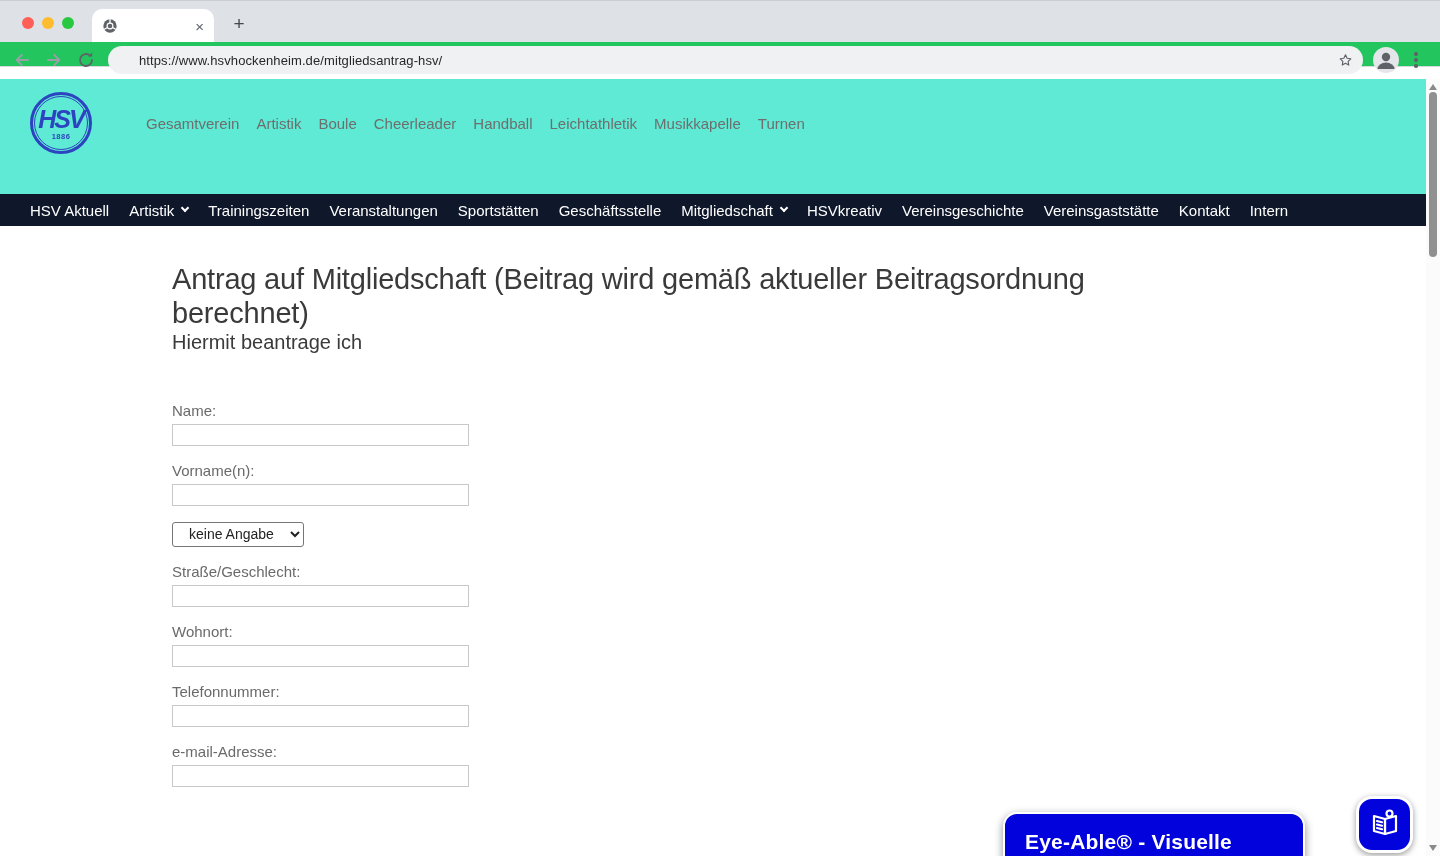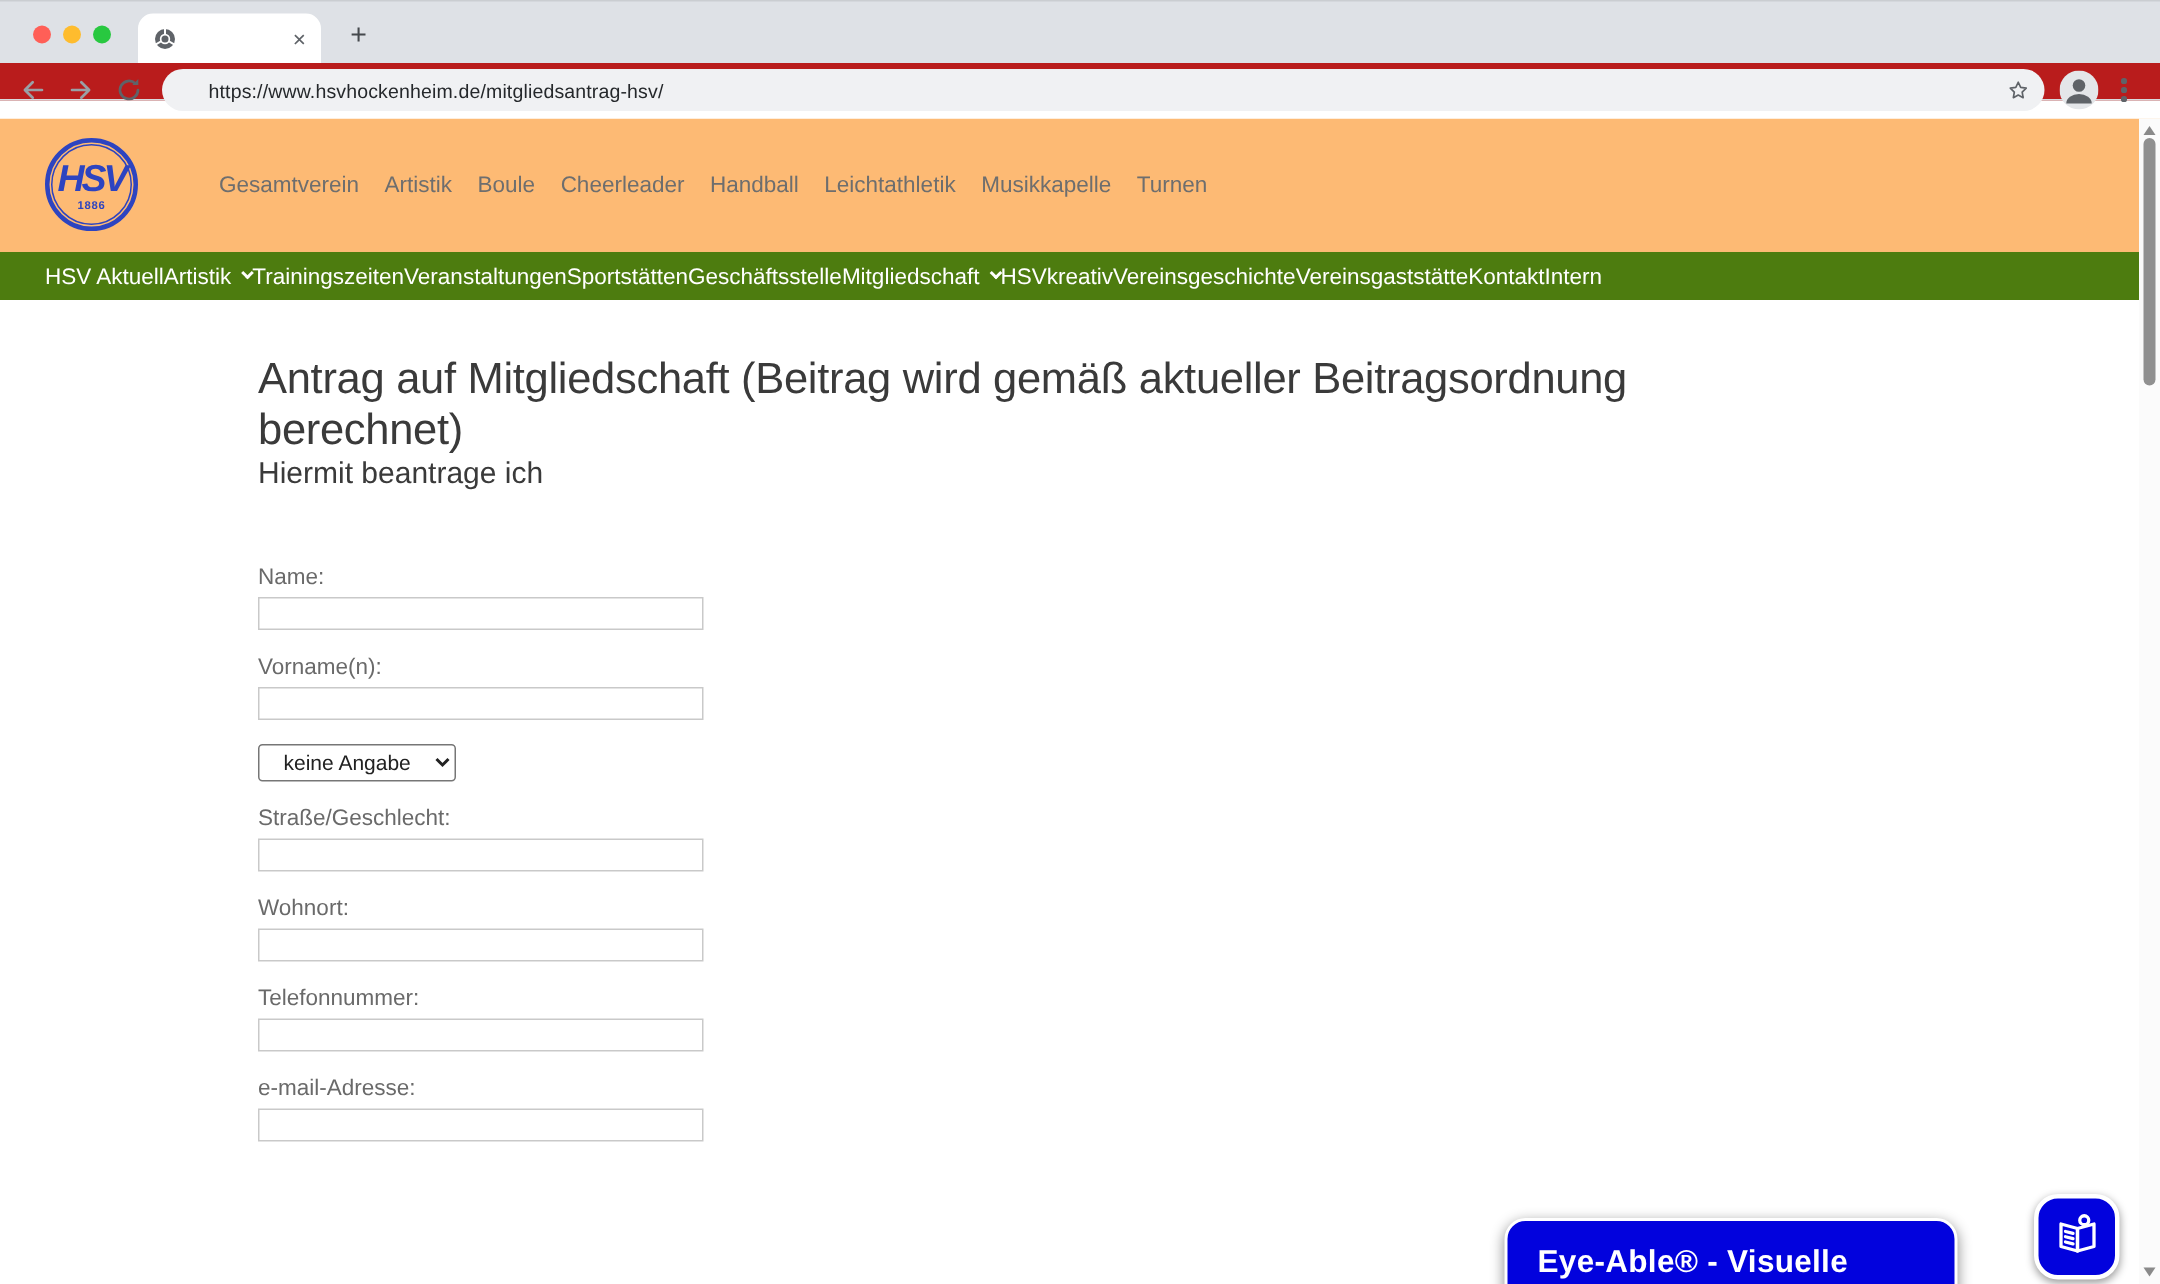--- a/index.html
+++ b/index.html
@@ -16,7 +16,7 @@
   .tab .close { margin-left:auto; color:#5f6368; font-size:15px; line-height:1; cursor:default; }
   .newtab { position:absolute; left:227px; top:11px; width:24px; height:24px; border-radius:50%; display:flex; align-items:center; justify-content:center; color:#45494d; font-size:19px; }
 
-  .toolbar { position:relative; height:25px; background:#b91c1c; border-bottom:1px solid #d8d9dc; }
+  .toolbar { position:relative; height:25px; background:#22c55e; border-bottom:1px solid #d8d9dc; }
   .navbtn { position:absolute; top:8px; width:20px; height:20px; }
   .addressbar { position:absolute; left:108px; right:77px; top:4px; height:28px; border-radius:14px; background:#f0f1f3; display:flex; align-items:center; }
   .url { margin-left:31px; font-size:13px; color:#25282b; letter-spacing:.1px; }

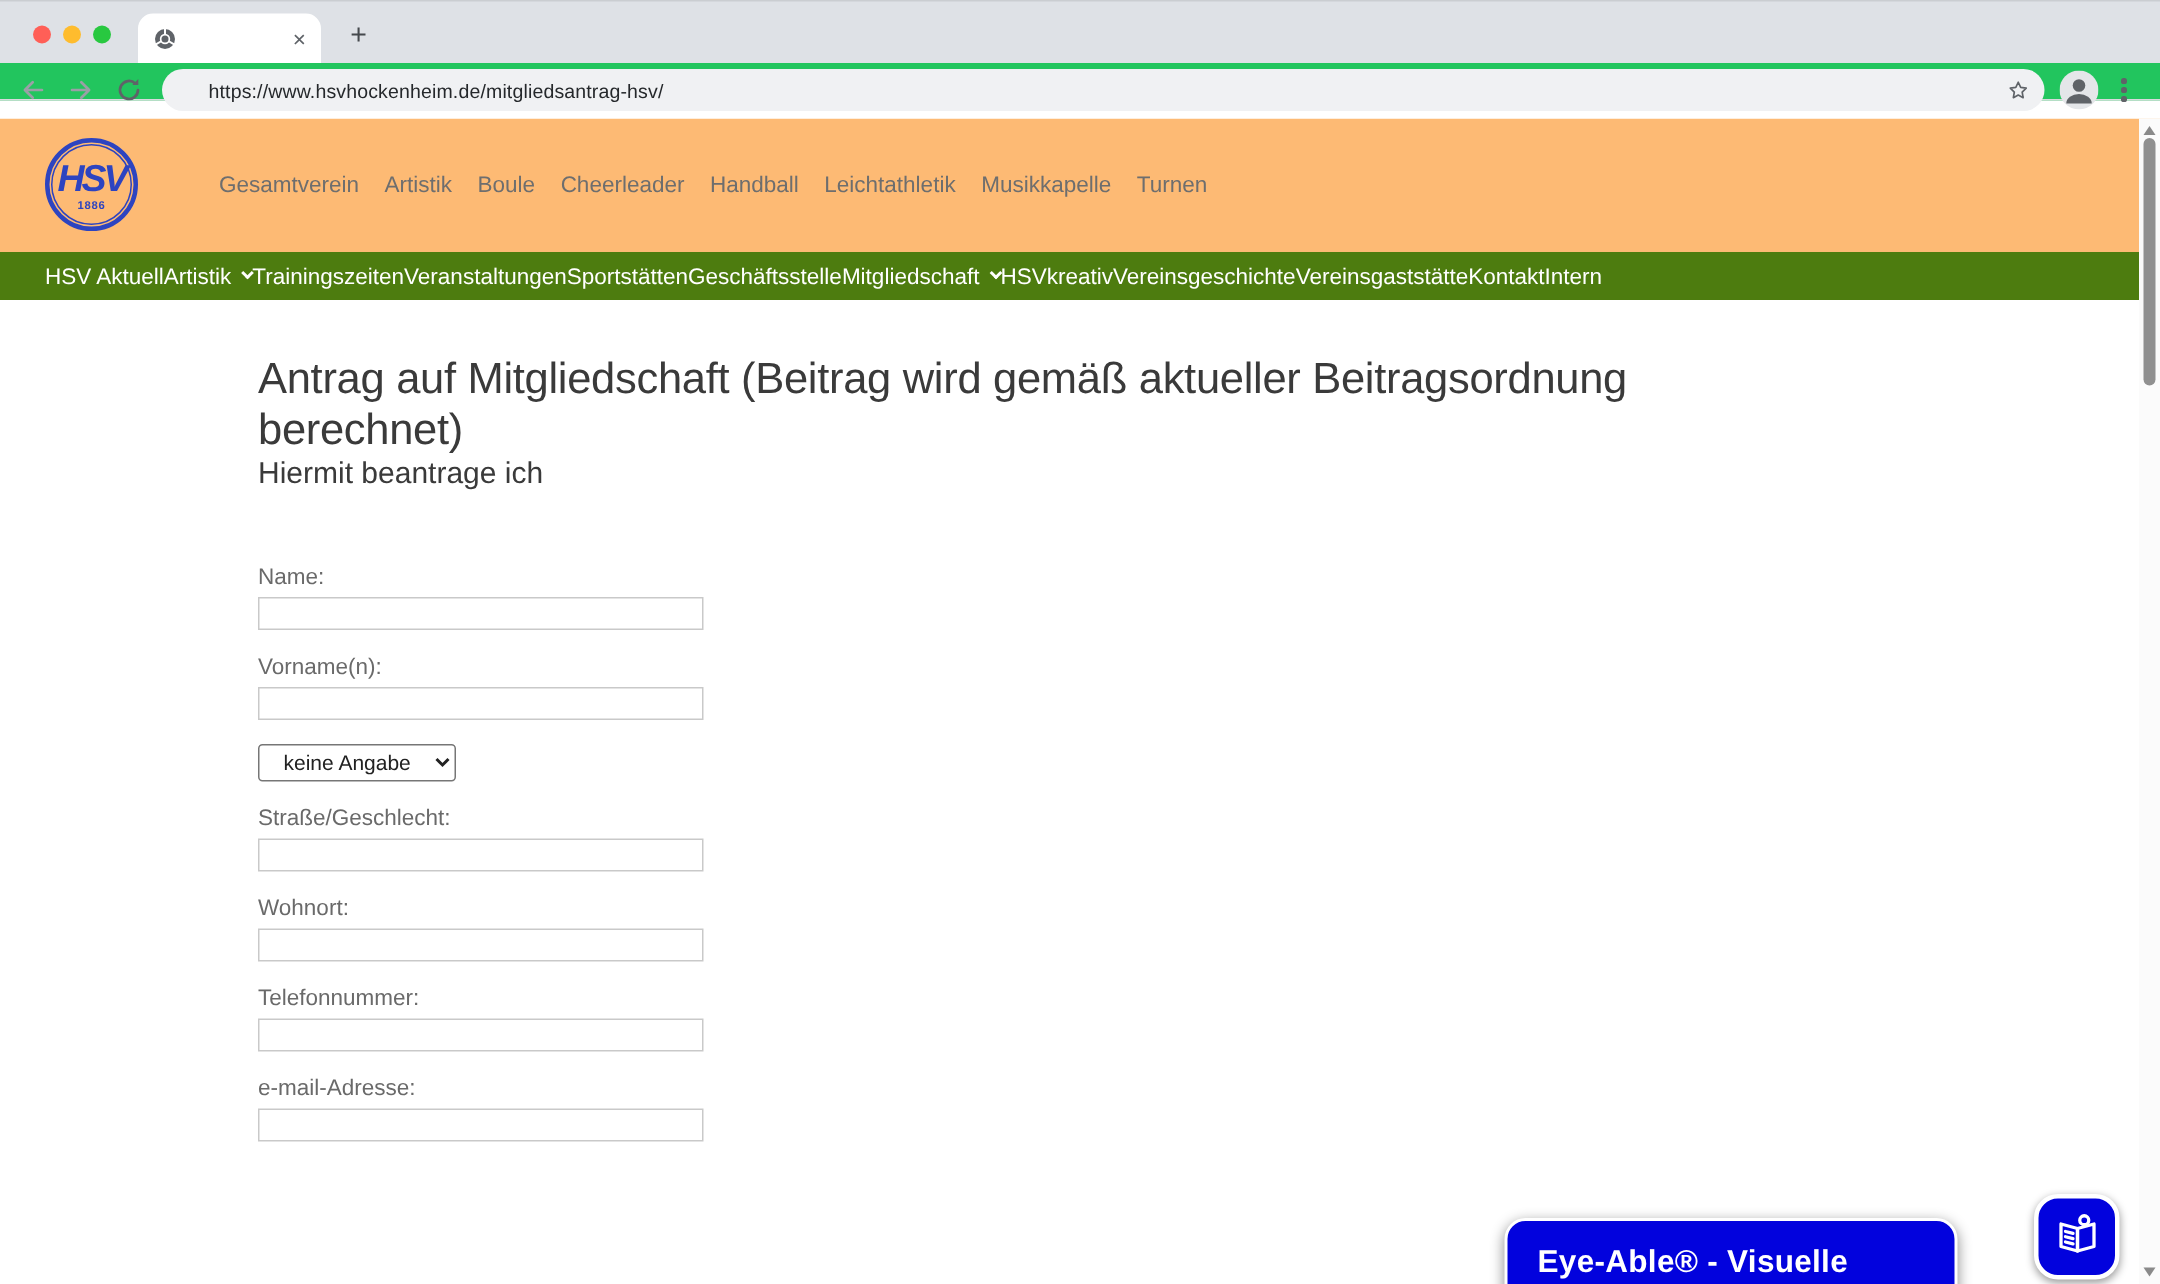--- a/index.html
+++ b/index.html
@@ -27,7 +27,7 @@
 
   
   .viewport { position:absolute; top:79px; left:0; right:0; bottom:0; background:#fff; overflow:hidden; }
-  .site-header { position:relative; height:89px; background:#fdba74;text-align:right; }
+  .site-header { position:relative; height:115px; background:#5eead4;text-align:right; }
   .logo { position:absolute; left:30px; top:13px; width:62px; height:62px; border:3px solid #2d44c0; border-radius:50%; display:flex; flex-direction:column; align-items:center; justify-content:center; }
   .logo .inner-ring { position:absolute; inset:1px; border:1px solid #2d44c0; border-radius:50%; }
   .logo .hsv { font-size:25px; font-weight:bold; font-style:italic; color:#2d44c0; letter-spacing:-2px; line-height:1; margin-top:2px; }

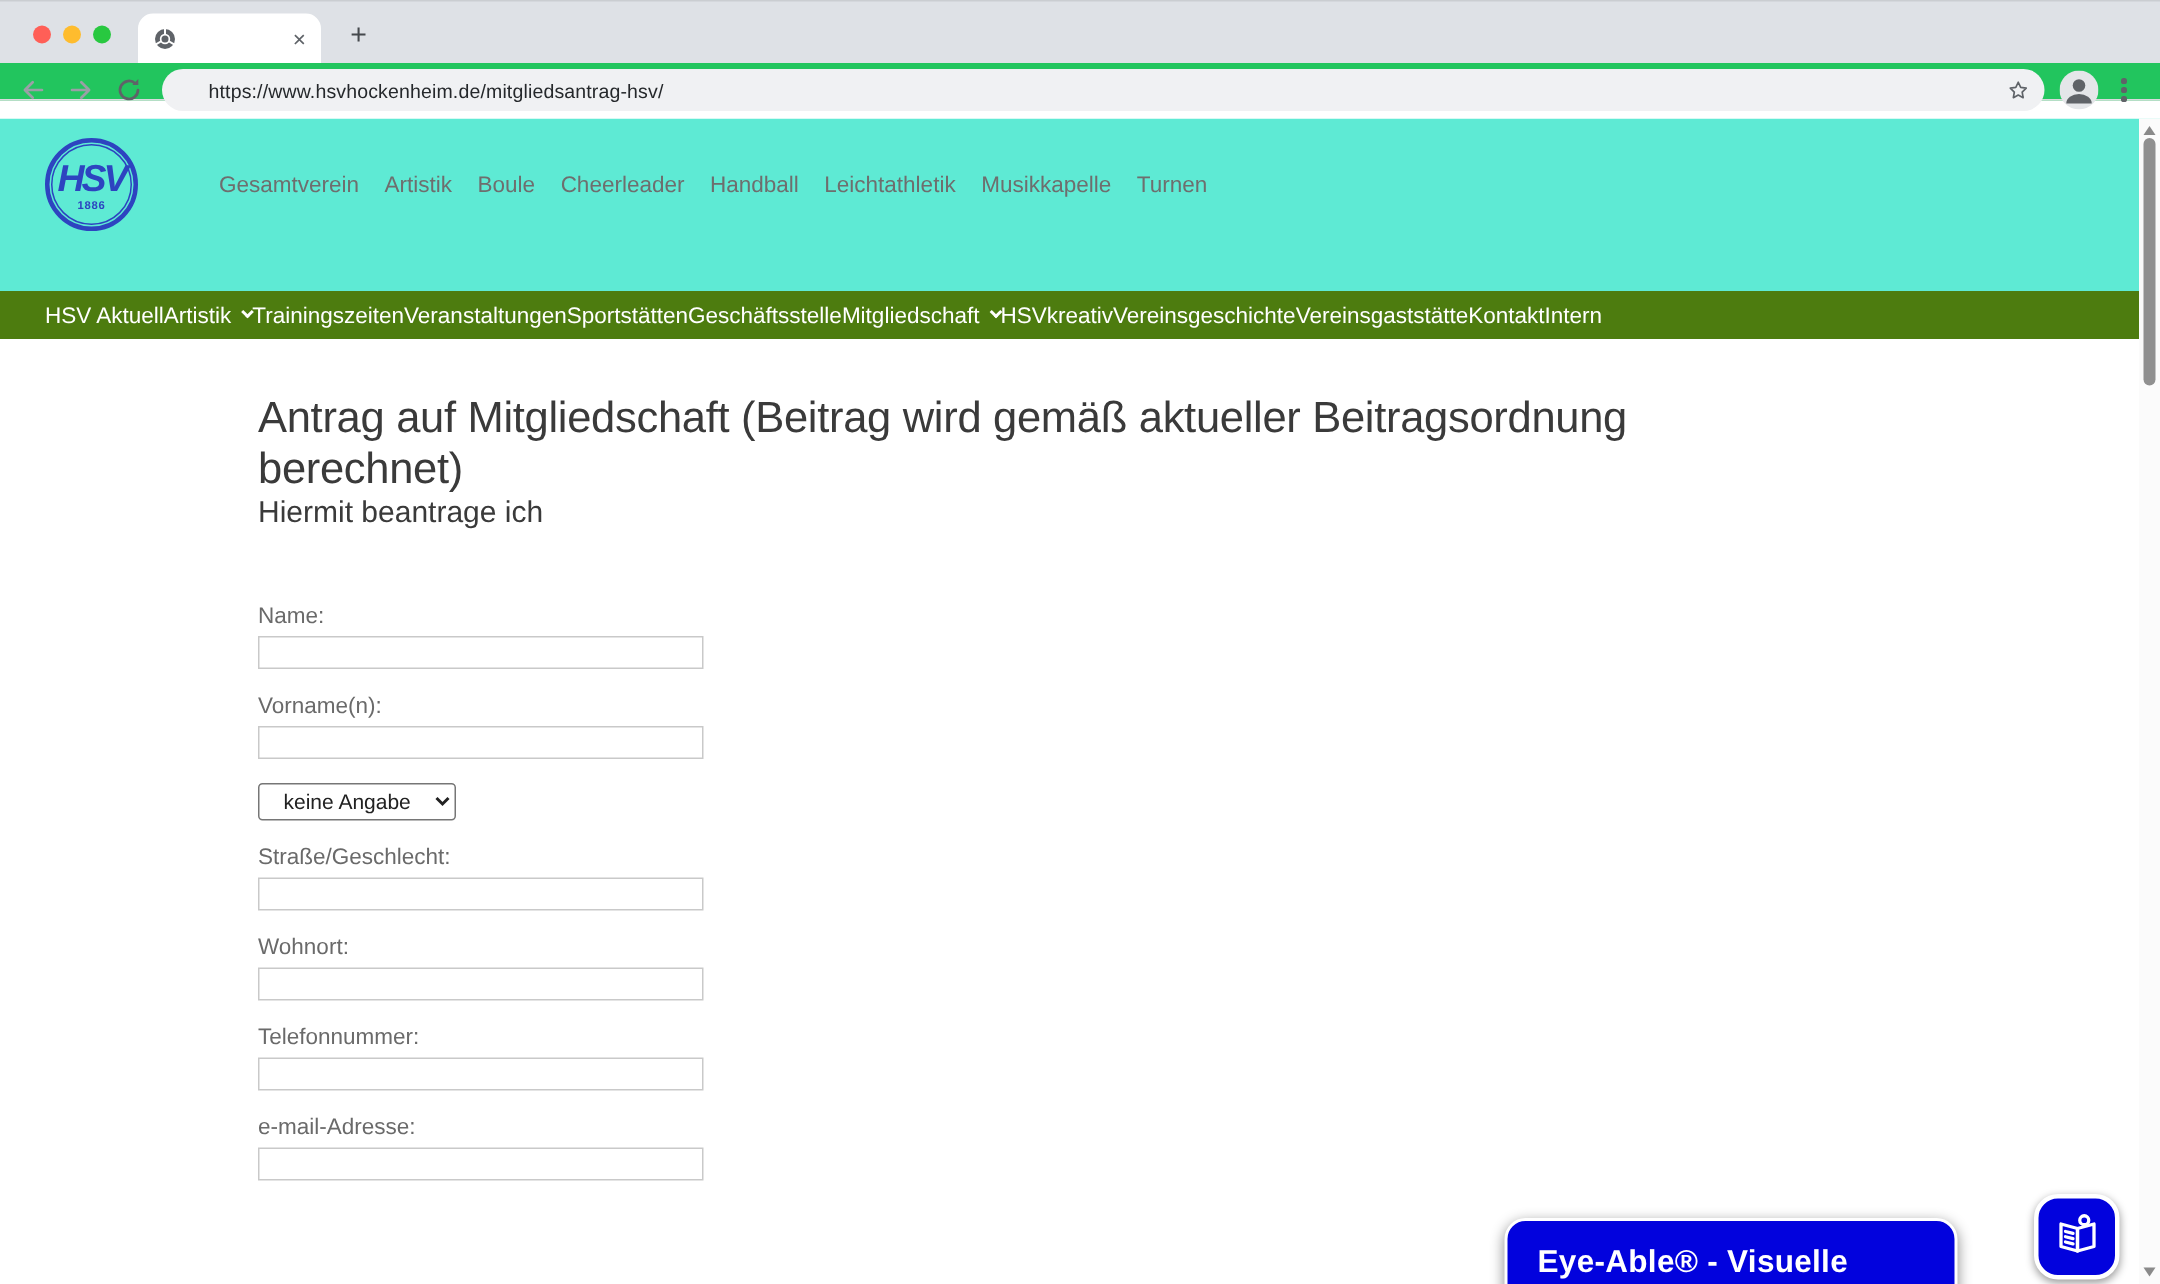--- a/index.html
+++ b/index.html
@@ -35,7 +35,7 @@
   .topnav { position:absolute; left:146px; top:0; height:89px; display:flex; align-items:center; gap:17px; }
   .topnav a { font-size:15px; color:#6e6e6e; text-decoration:none; white-space:nowrap; }
 
-  .bluenav { height:32px; background:#4d7c0f; display:flex; align-items:center; padding-left:30px; }
+  .bluenav { height:32px; background:#0f172a; display:flex; align-items:center; padding-left:30px; gap:20px; }
   .bluenav a { font-size:15px; font-weight:500; color:#fff; text-decoration:none; white-space:nowrap; display:flex; align-items:center; }
   .chev { display:inline-block; width:6px; height:6px; border-right:2px solid #fff; border-bottom:2px solid #fff; transform:rotate(45deg); margin-left:8px; margin-top:-4px; }
 

